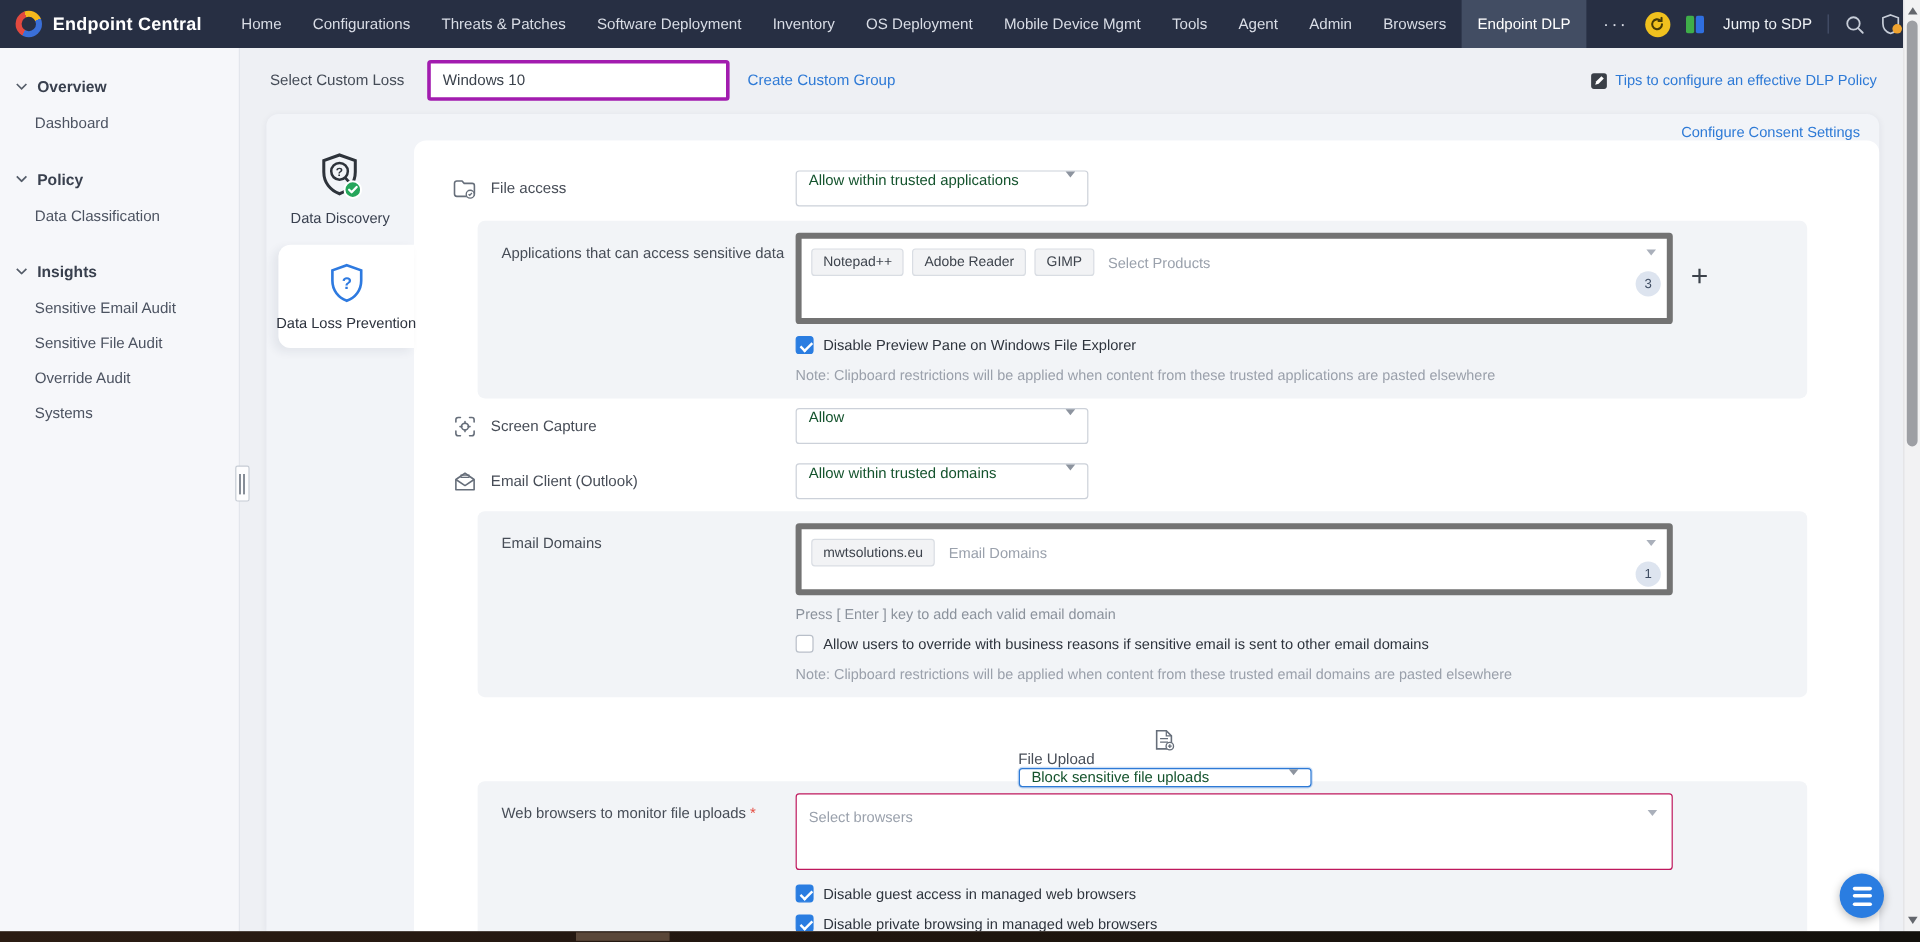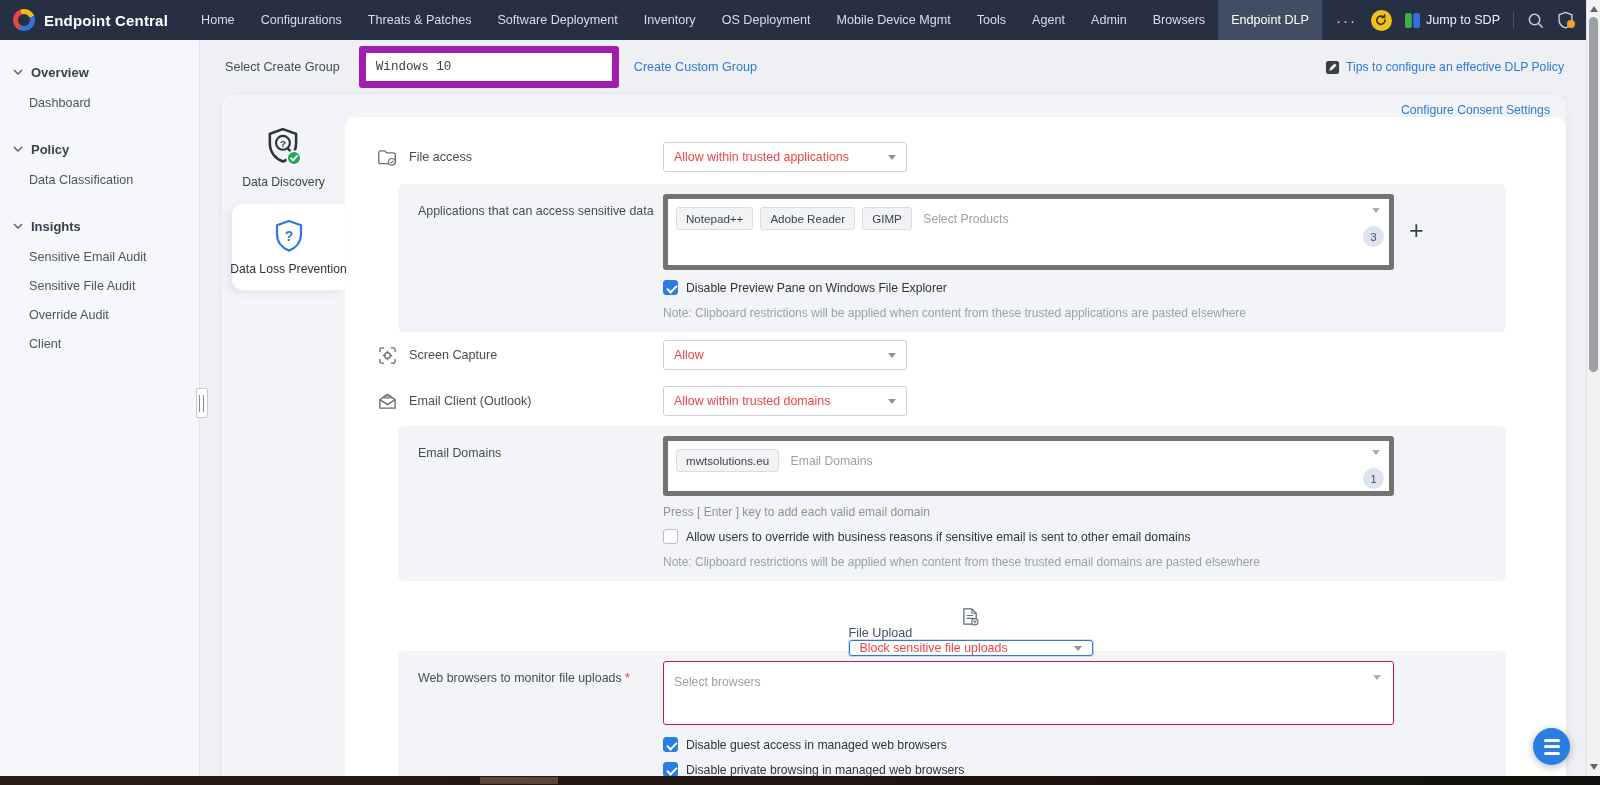--- a/index.html
+++ b/index.html
@@ -18,7 +18,7 @@
   .nav-right{margin-left:auto;display:flex;align-items:center;gap:13px;padding-right:15px;}
   .icon-btn{display:flex;align-items:center;justify-content:center;position:relative;cursor:pointer;}
   .refresh{width:21px;height:21px;border-radius:50%;background:#f0c11e;display:flex;align-items:center;justify-content:center;}
-  .sdp{display:flex;align-items:center;gap:6px;color:#eef1f5;font-size:12.6px;cursor:pointer;white-space:nowrap;}
+  .sdp{display:flex;align-items:center;gap:16px;color:#eef1f5;font-size:12.6px;cursor:pointer;white-space:nowrap;}
   .nav-divider{width:1px;height:16px;background:#47526b;}
   .shield-dot{position:absolute;right:-1px;bottom:1px;width:8px;height:8px;border-radius:50%;background:#f0a32f;}
   

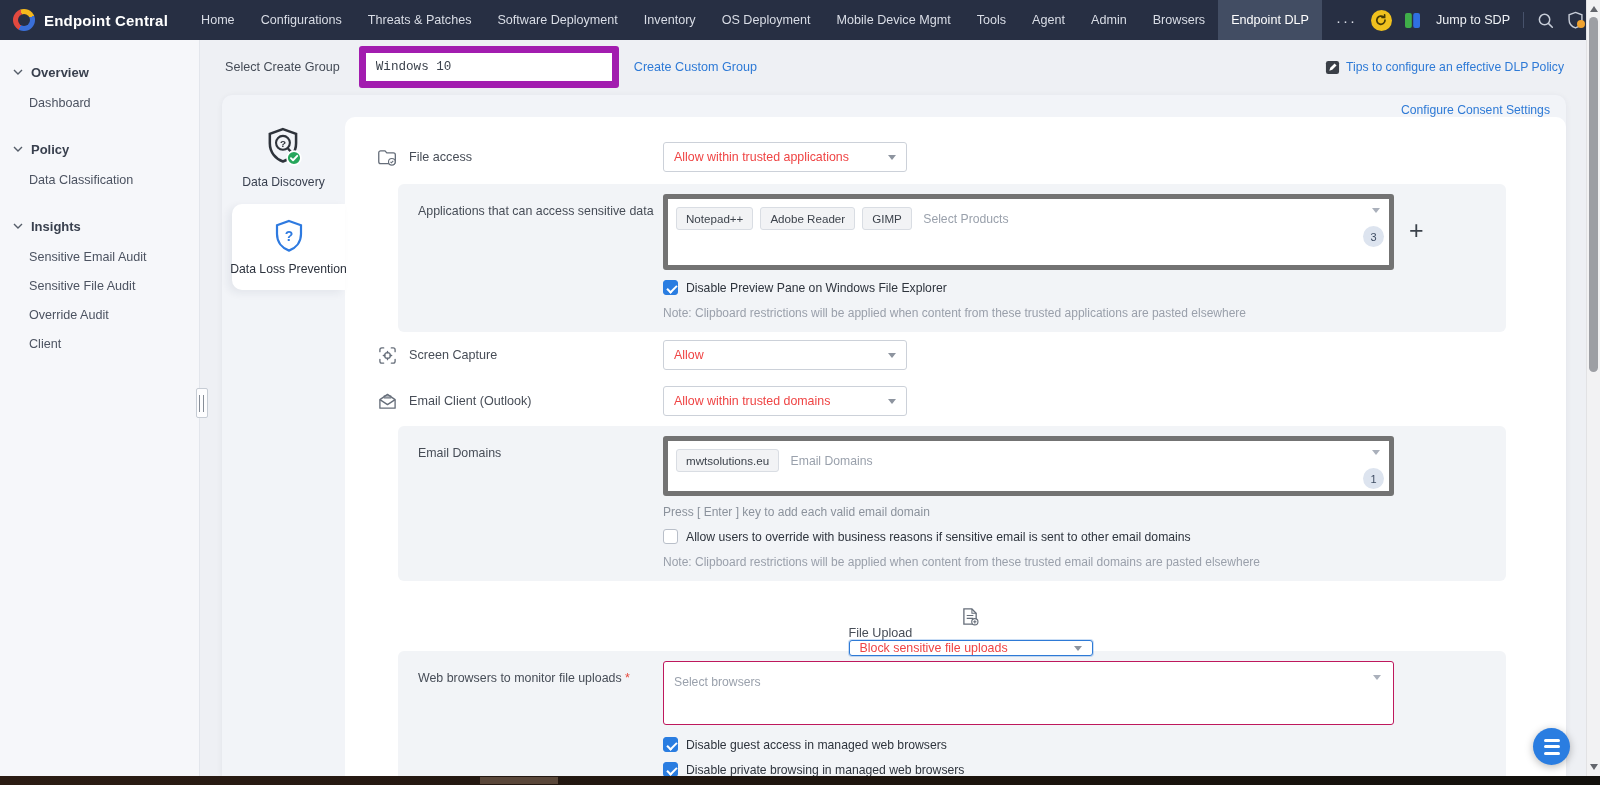--- a/index.html
+++ b/index.html
@@ -204,7 +204,7 @@
 <div class="main">
 
   <div class="top-row">
-    <span class="tr-label">Select Create Group</span>
+    <span class="tr-label">Select Custom Loss</span>
     <input class="tr-input" value="Windows 10" style="">
     <span class="tr-link">Create Custom Group</span>
     <span class="tips">

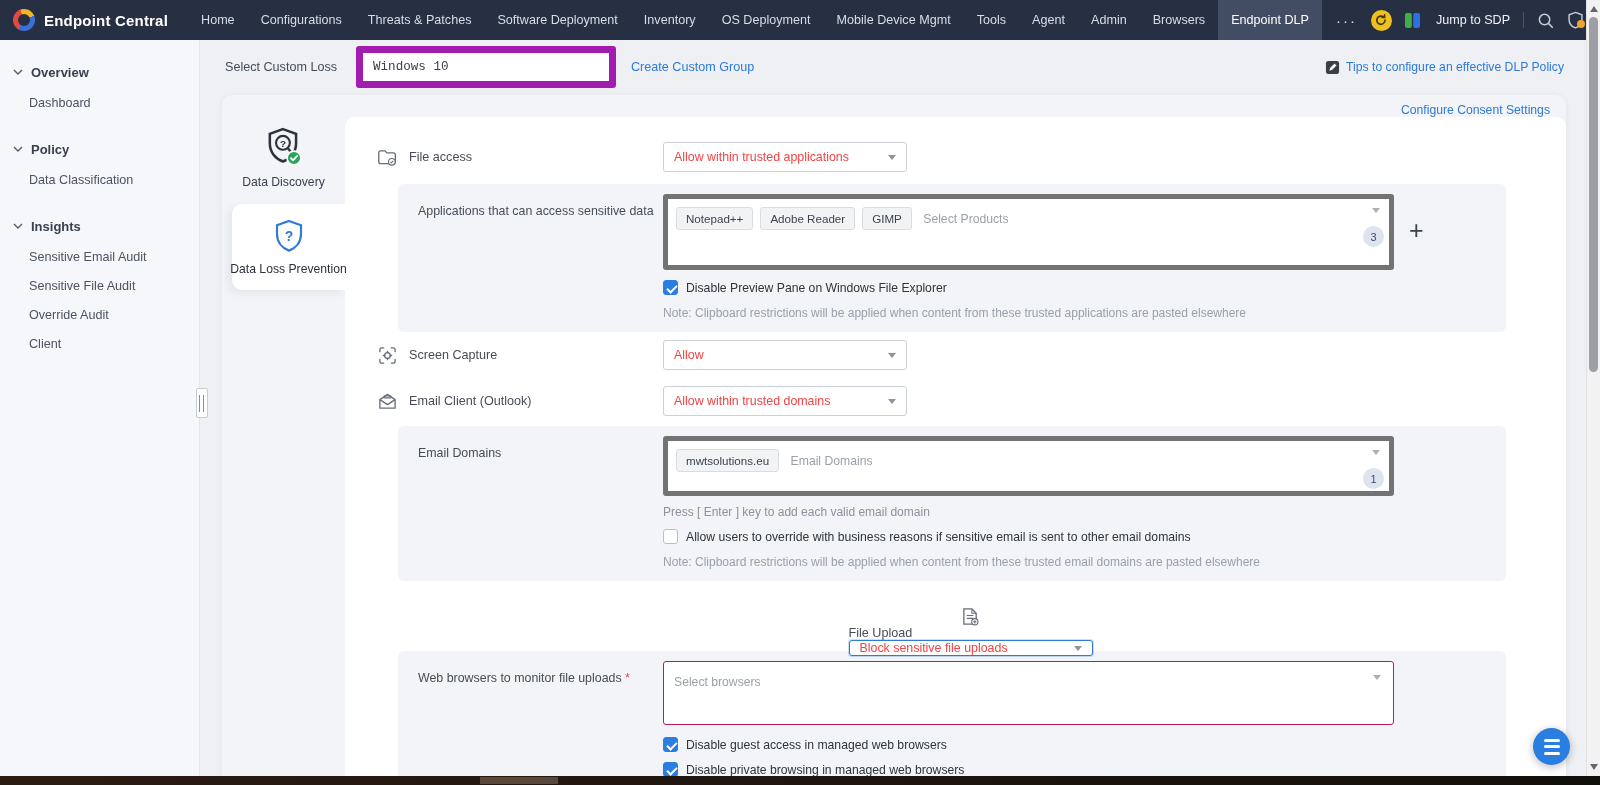--- a/index.html
+++ b/index.html
@@ -37,7 +37,7 @@
   .main{position:absolute;left:200px;top:40px;right:14px;bottom:9px;background:#eef0f4;overflow:hidden;}
   .top-row{display:flex;align-items:center;height:50px;padding:2px 22px 0 25px;}
   .tr-label{font-size:12.6px;color:#454c57;margin-right:19px;}
-  .tr-input{width:226px;height:28px;border:7px solid #a21caf;border-radius:3px;background:#fff;padding:0 10px;font-size:12.6px;color:#3a414b;font-family:Liberation Mono, monospace;outline:none;}
+  .tr-input{width:226px;height:28px;border:3px solid #a21caf;border-radius:3px;background:#fff;padding:0 10px;font-size:12.6px;color:#3a414b;font-family:Liberation Sans, sans-serif;outline:none;}
   .tr-link{margin-left:15px;font-size:12.6px;color:#2e7ad6;cursor:pointer;}
   .tips{margin-left:auto;display:flex;align-items:center;gap:6px;color:#2e7ad6;font-size:12.2px;cursor:pointer;}
 

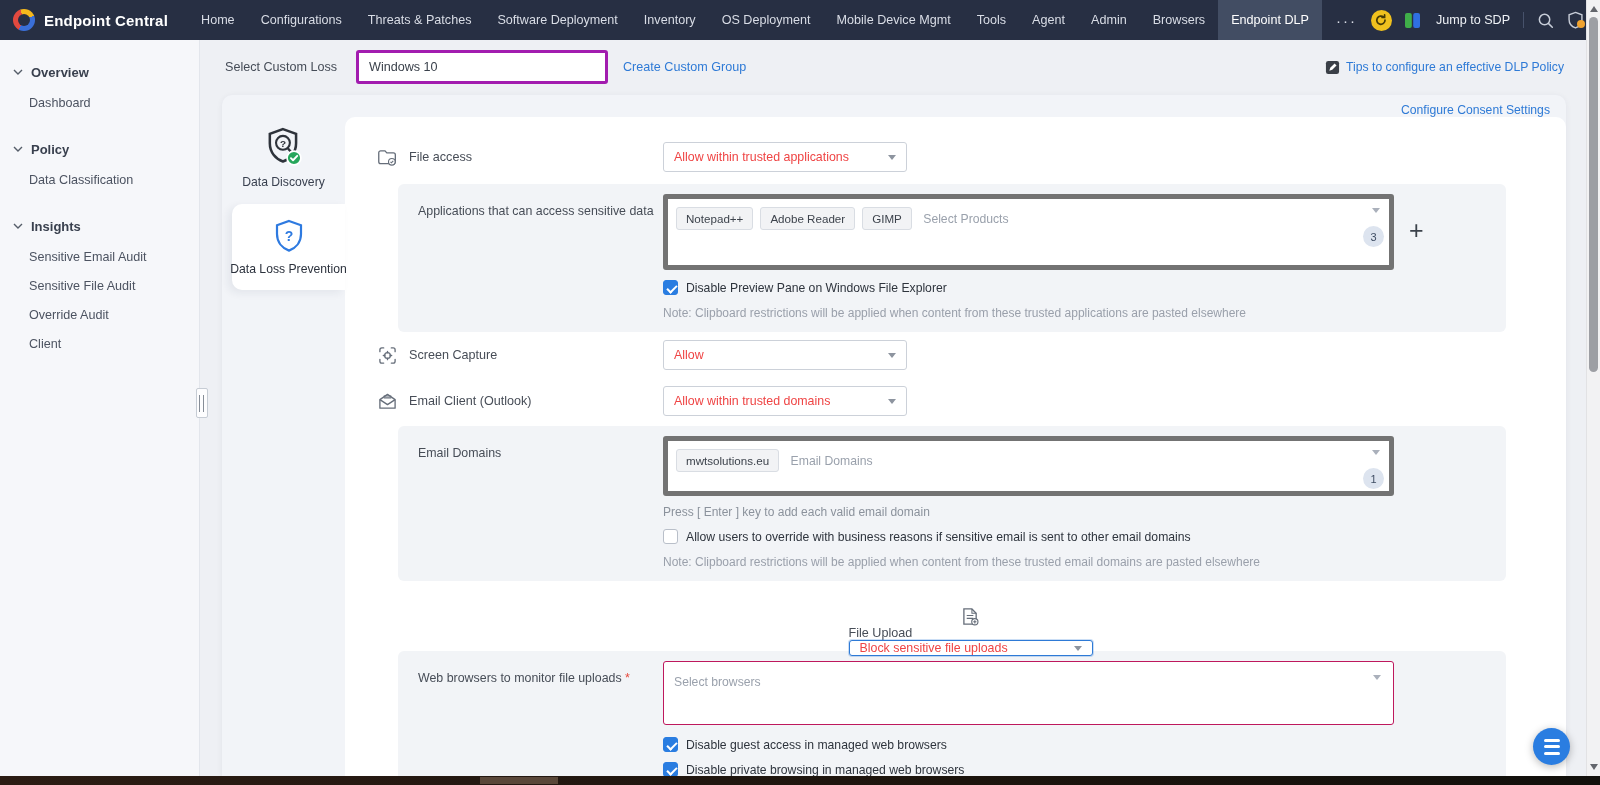--- a/index.html
+++ b/index.html
@@ -57,7 +57,7 @@
   .frow.mt26{margin-top:26px;margin-bottom:14px;flex-direction:column;}
   .frow-icon{width:24px;display:flex;justify-content:center;color:#666e7a;flex:none;}
   .frow-label{margin-left:10px;width:254px;font-size:12.6px;color:#474d57;}
-  .select{box-sizing:border-box;width:244px;height:30px;border:1px solid #ccd1d9;border-radius:3px;background:#fff;display:flex;align-items:center;justify-content:space-between;padding:0 10px;font-size:12.4px;color:#ef4444;cursor:pointer;}
+  .select{box-sizing:border-box;width:244px;height:30px;border:1px solid #ccd1d9;border-radius:3px;background:#fff;display:flex;align-items:flex-start;justify-content:space-between;padding:0 10px;font-size:12.4px;color:#14532d;cursor:pointer;}
   .select.focus{border-color:#2e7ad6;box-shadow:0 0 0 1px rgba(46,122,214,.25);}
   .caret{border-left:4px solid transparent;border-right:4px solid transparent;border-top:5px solid #8d949f;flex:none;}
 

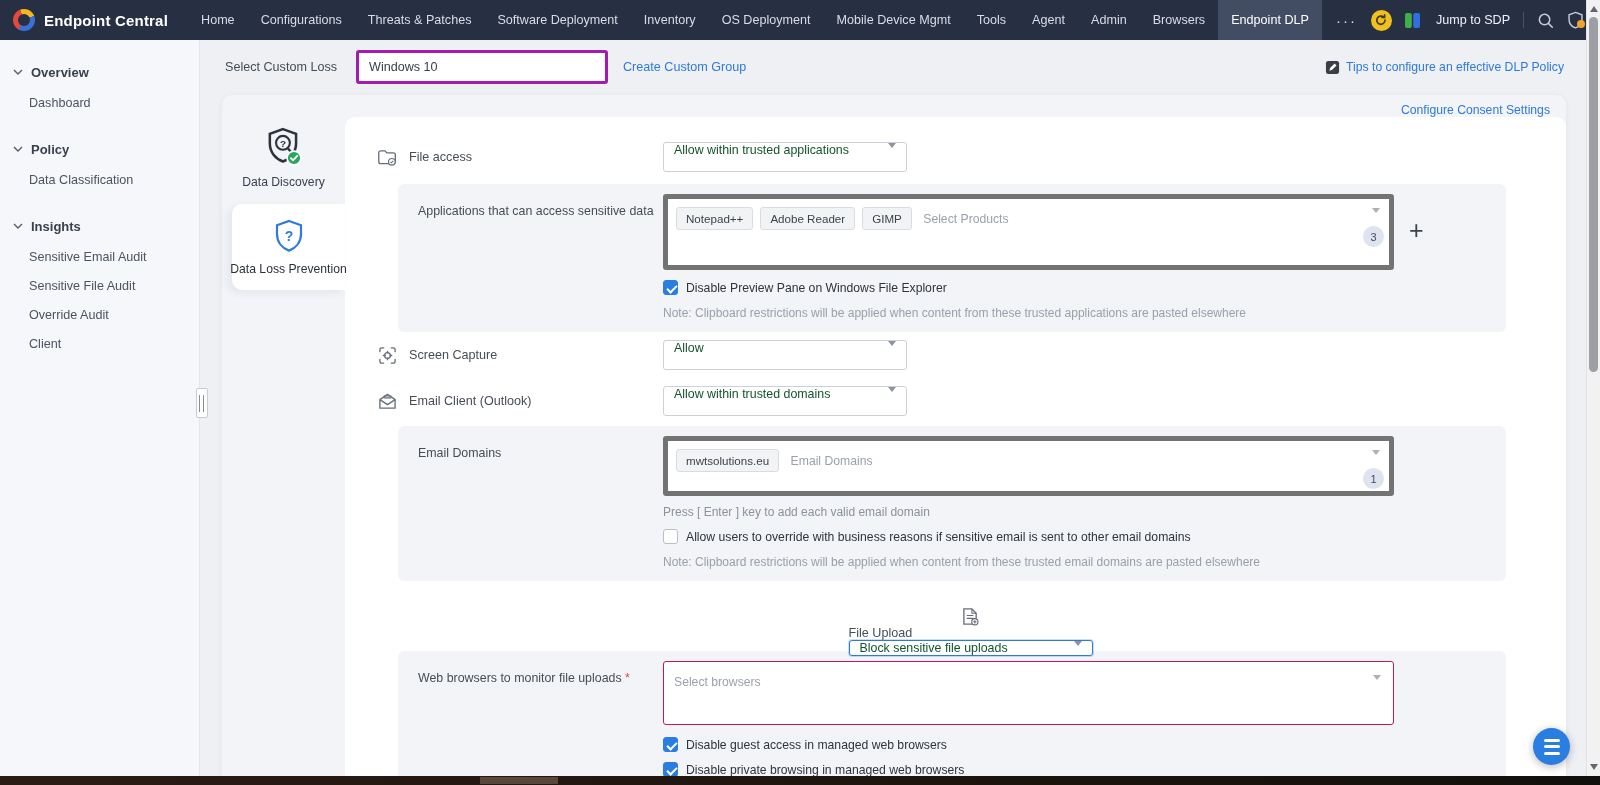--- a/index.html
+++ b/index.html
@@ -194,7 +194,7 @@
       <div class="side-item">Sensitive Email Audit</div>
       <div class="side-item">Sensitive File Audit</div>
       <div class="side-item">Override Audit</div>
-      <div class="side-item">Client</div>
+      <div class="side-item">Systems</div>
     </div>
   </div>
 <div class="drag-handle">

